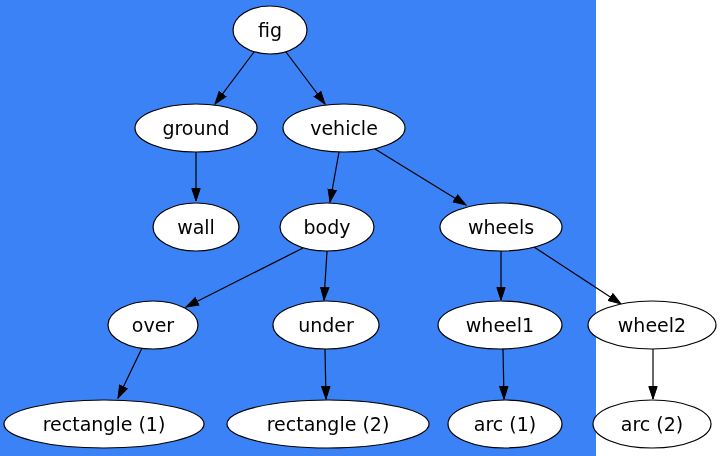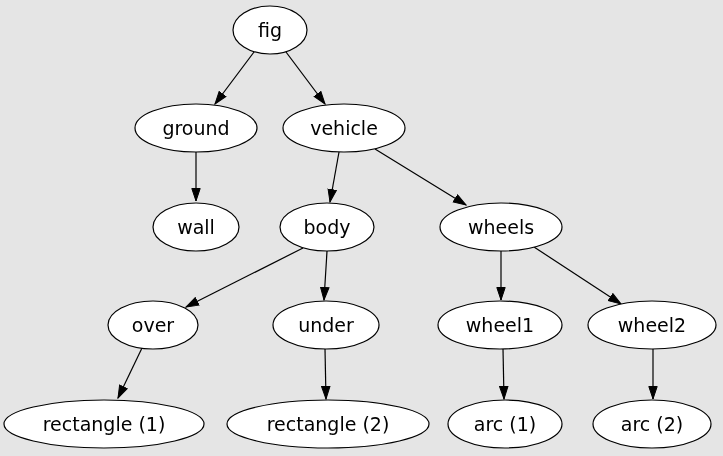--- a/index.html
+++ b/index.html
@@ -8,9 +8,9 @@
     background: #ffffff;
   }
   .canvas {
-    width: 723px;
+    width: 596px;
     height: 456px;
-    background: #e5e5e5;
+    background: #3b82f6;
     position: relative;
     font-family: "DejaVu Sans", sans-serif;
   }

